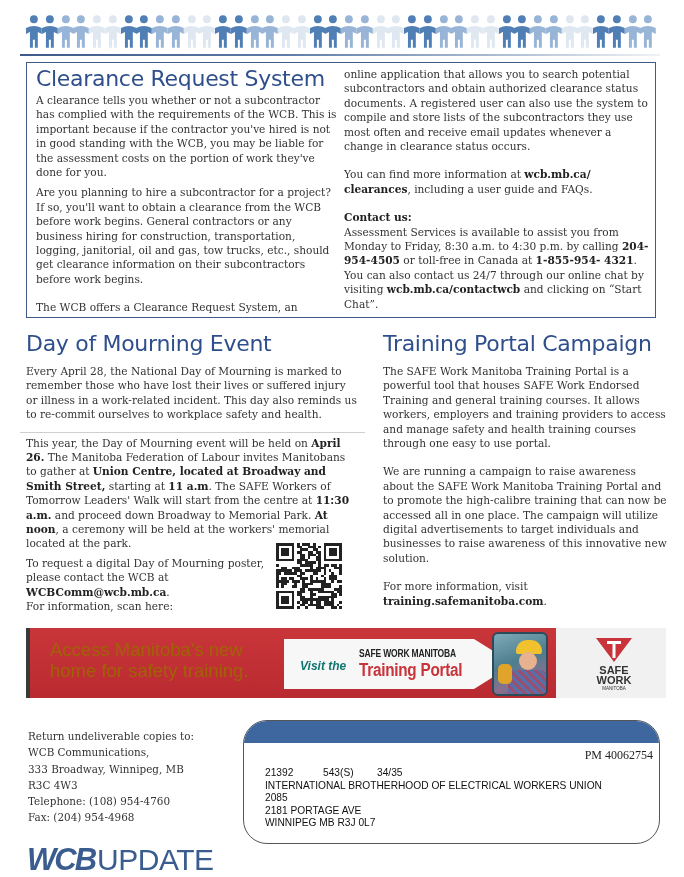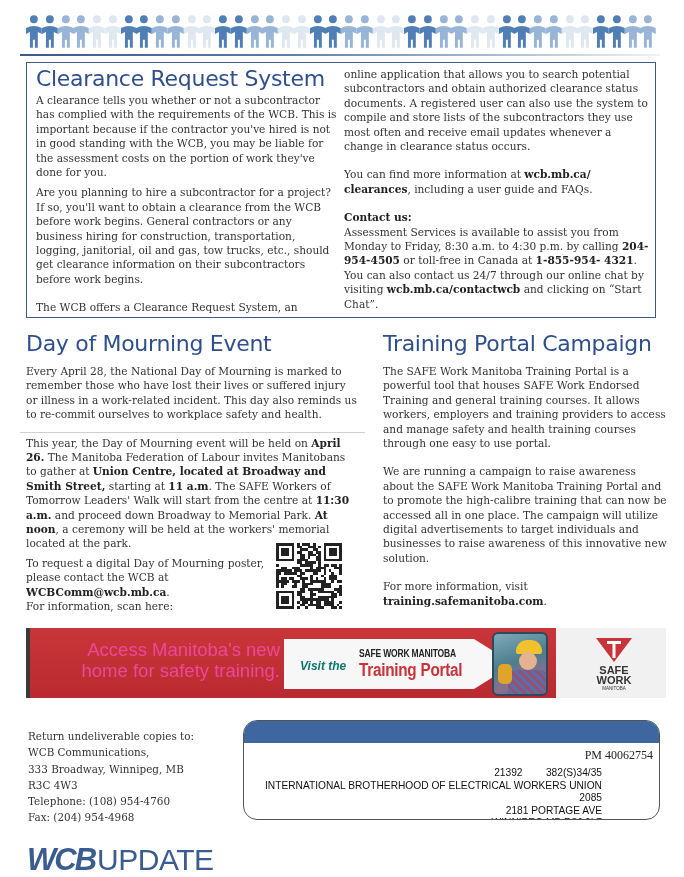--- a/index.html
+++ b/index.html
@@ -37,8 +37,8 @@
   .banner { position: absolute; left: 26px; top: 628px; width: 640px; height: 70px; }
   .banner-red { position: absolute; left: 0; top: 0; width: 530px; height: 70px;
     background: linear-gradient(180deg, #c9363a 0%, #b92a30 100%); border-left: 4px solid #3a3a3a; }
-  .banner-headline { position: absolute; left: 24px; top: 11px; width: 230px; color: #ec4899;
-    font-family: "Liberation Sans", sans-serif; font-size: 18.5px; line-height: 21px; font-weight: normal; text-align: right; }
+  .banner-headline { position: absolute; left: 24px; top: 11px; width: 230px; color: #a16207;
+    font-family: "Liberation Sans", sans-serif; font-size: 18.5px; line-height: 21px; font-weight: normal; }
   .banner-arrow { position: absolute; left: 258px; top: 11px; width: 230px; height: 50px; }
   .banner-arrow svg { width: 100%; height: 100%; display: block; }
   .visit-label { position: absolute; left: 274px; top: 31px; font-family: "Liberation Sans", sans-serif;

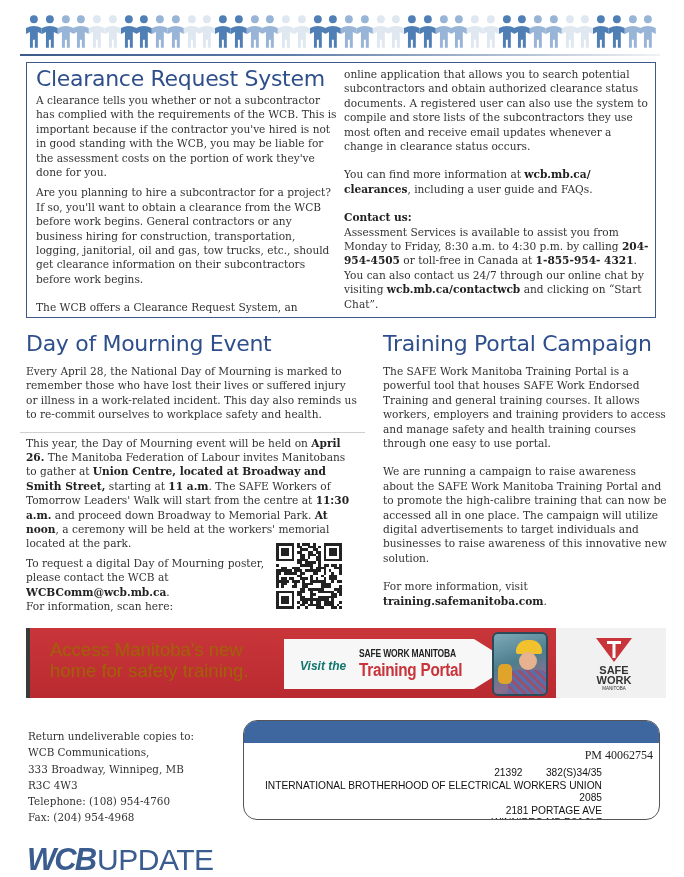--- a/index.html
+++ b/index.html
@@ -63,8 +63,8 @@
   .wcb-logo .wcb { font-family: "Liberation Sans", sans-serif; font-weight: bold; font-style: italic; font-size: 31px; color: #3b5c8f; letter-spacing: -2px; margin-top: 14px; }
   .wcb-logo .update { font-family: "Liberation Sans", sans-serif; font-weight: normal; font-size: 30px; color: #3b5c8f; letter-spacing: -0.5px; margin-left: 2px; }
 
-  .mail-label { position: absolute; left: 243px; top: 720px; width: 417px; height: 100px;
-    border: 1px solid #555; border-radius: 14px; overflow: hidden; background: #fff; text-align: right; }
+  .mail-label { position: absolute; left: 243px; top: 720px; width: 417px; height: 124px;
+    border: 1px solid #555; border-radius: 24px; overflow: hidden; background: #fff; }
   .mail-label-bar { position: absolute; left: 0; top: 0; width: 100%; height: 22px; background: #3f679f; }
   .pm-number { position: absolute; right: 6px; top: 27px; font-family: "Liberation Serif", serif; font-size: 12px; color: #222; }
   .addr { position: absolute; left: 21px; top: 46px; font-family: "Liberation Sans", sans-serif; font-size: 10.2px; line-height: 12.6px; color: #111; }

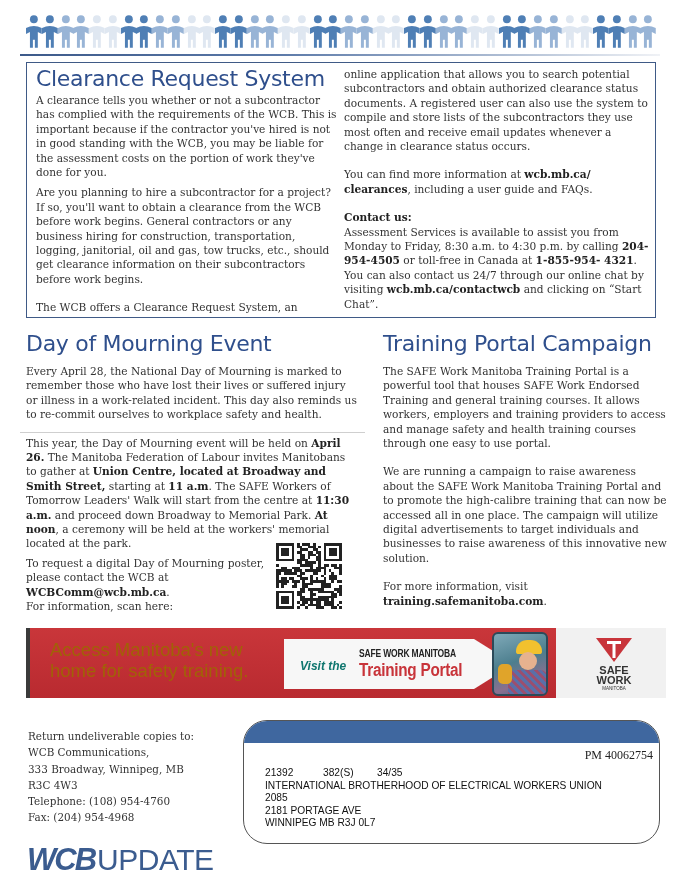--- a/index.html
+++ b/index.html
@@ -657,7 +657,7 @@
   <div class="pm-number">PM 40062754</div>
   <div class="addr">
     <div class="addr-codes">
-      <span class="code1">21392</span><span class="code2">382(S)</span><span>34/35</span>
+      <span class="code1">21392</span><span class="code2">543(S)</span><span>34/35</span>
     </div>
     <div>INTERNATIONAL BROTHERHOOD OF ELECTRICAL WORKERS UNION</div>
     <div>2085</div>

